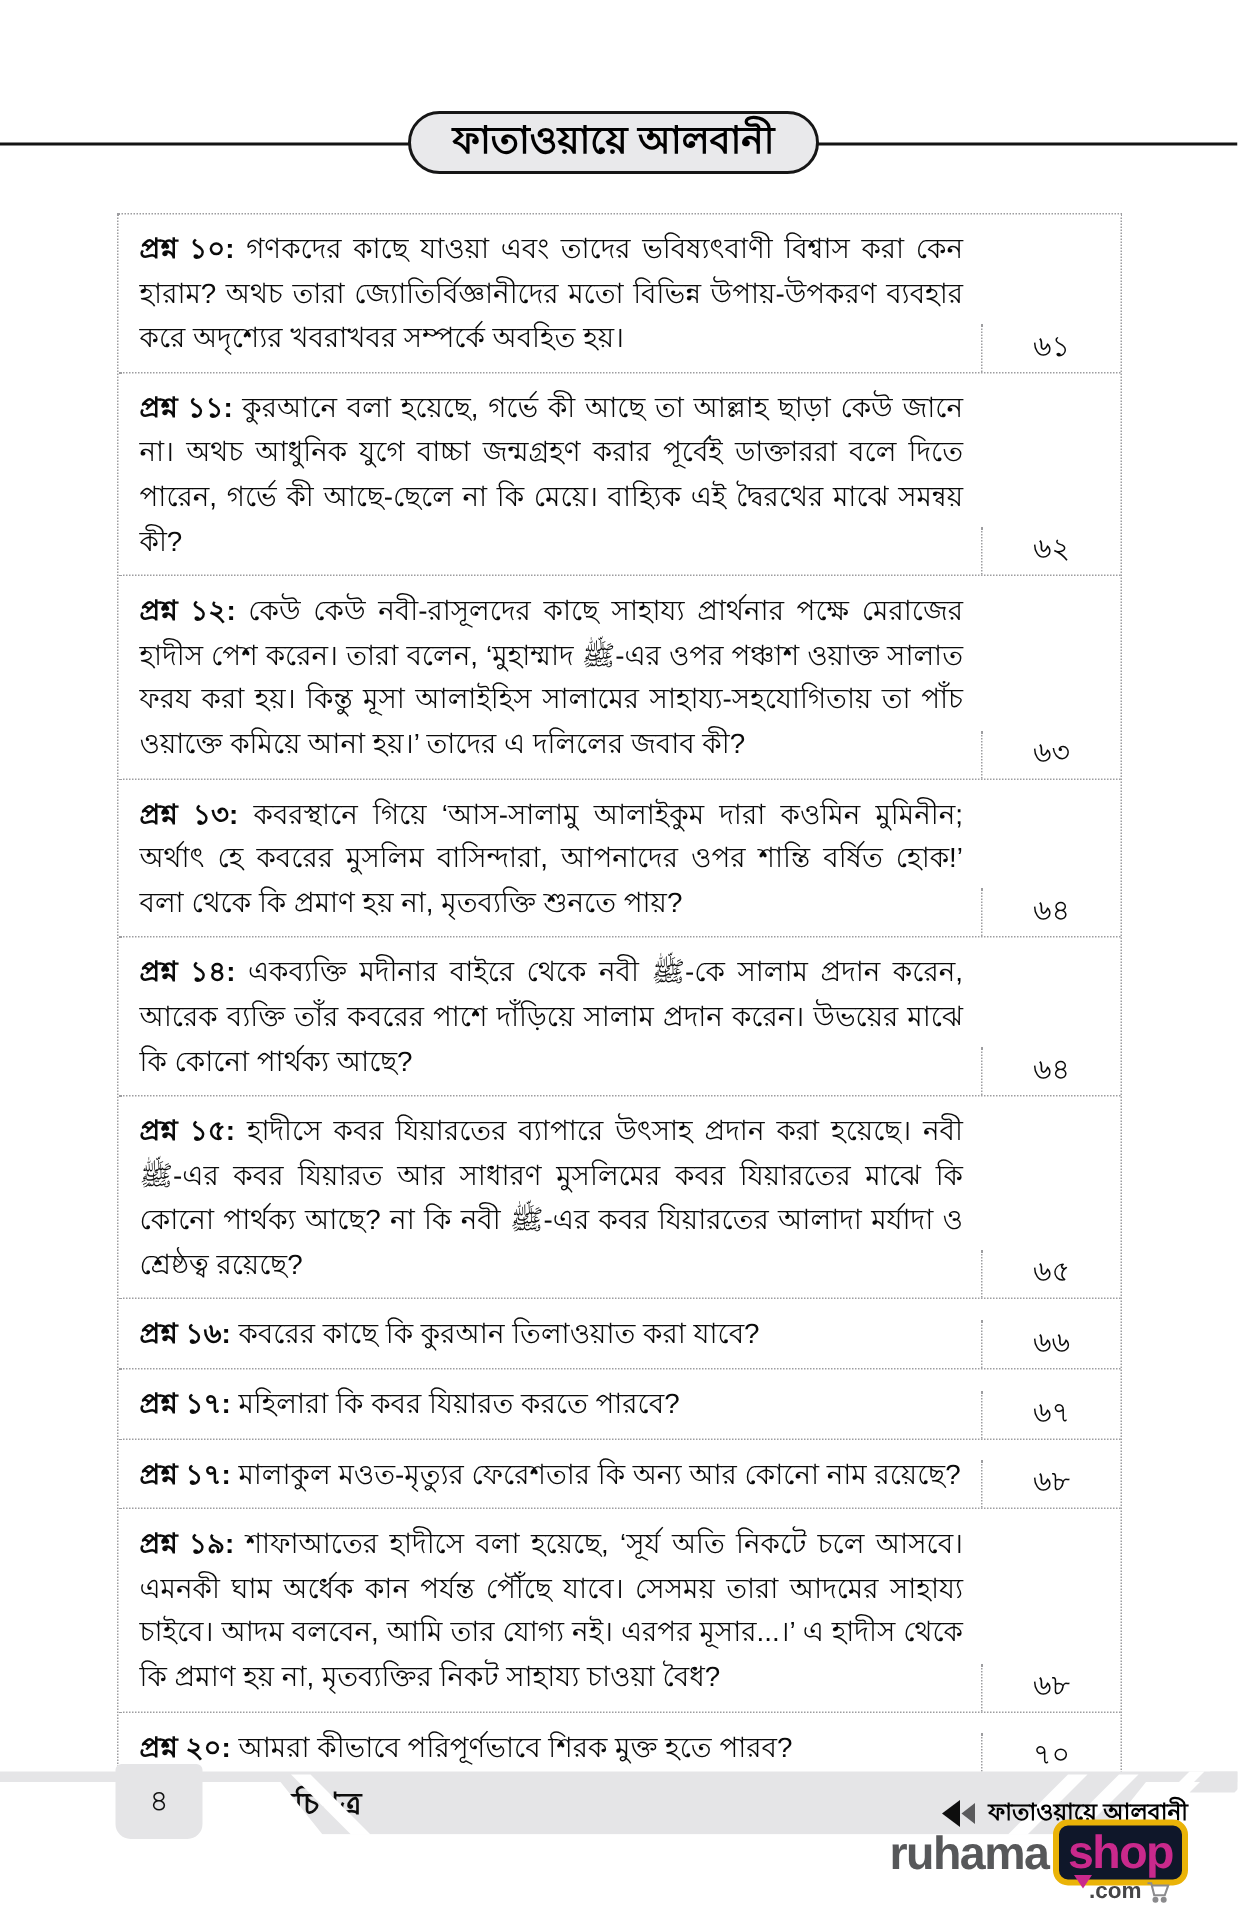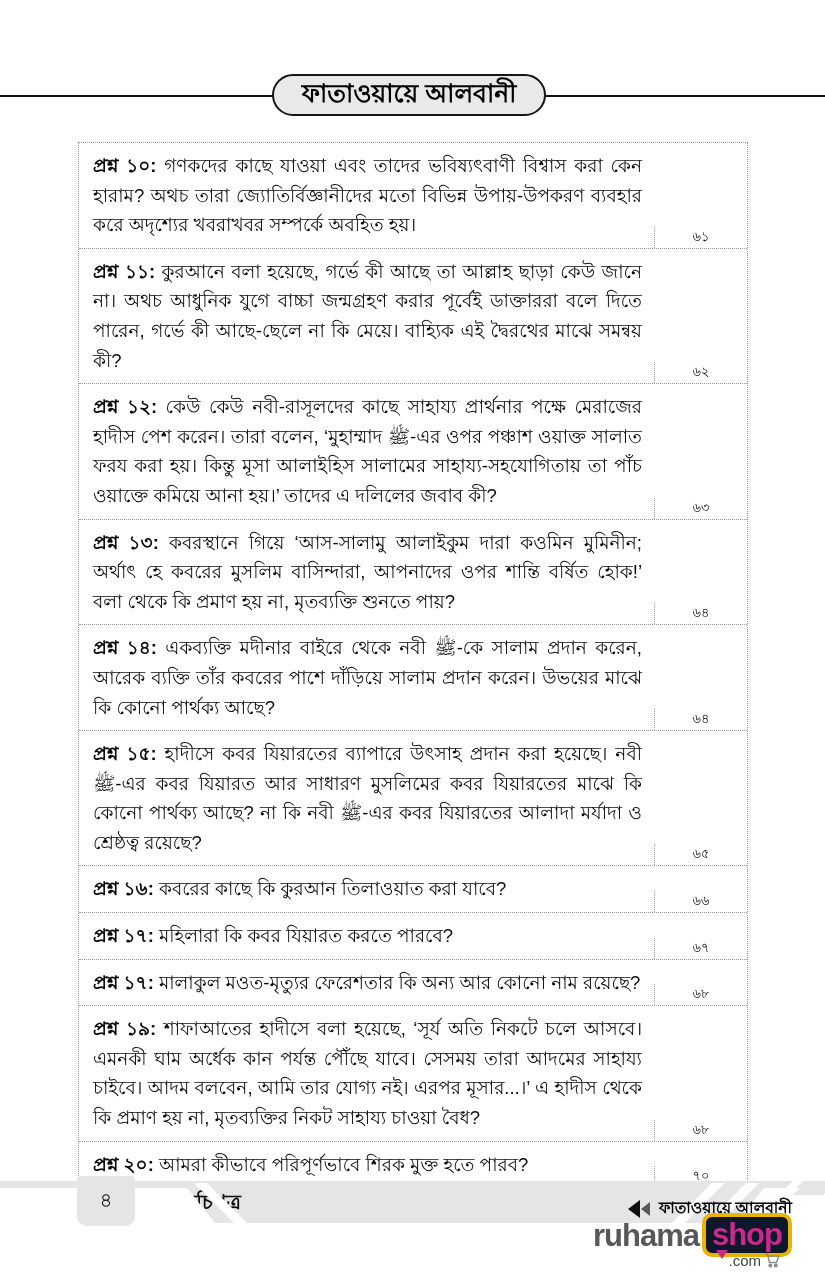--- a/index.html
+++ b/index.html
@@ -39,7 +39,7 @@
   .page-cell {
     flex:0 0 92px; width:92px; border-left:1px dotted #9d9da0;
     display:flex; align-items:center; justify-content:center;
-    font-size:13px; color:#0b0b0b;
+    font-size:19px; color:#0b0b0b;
   }
 
   

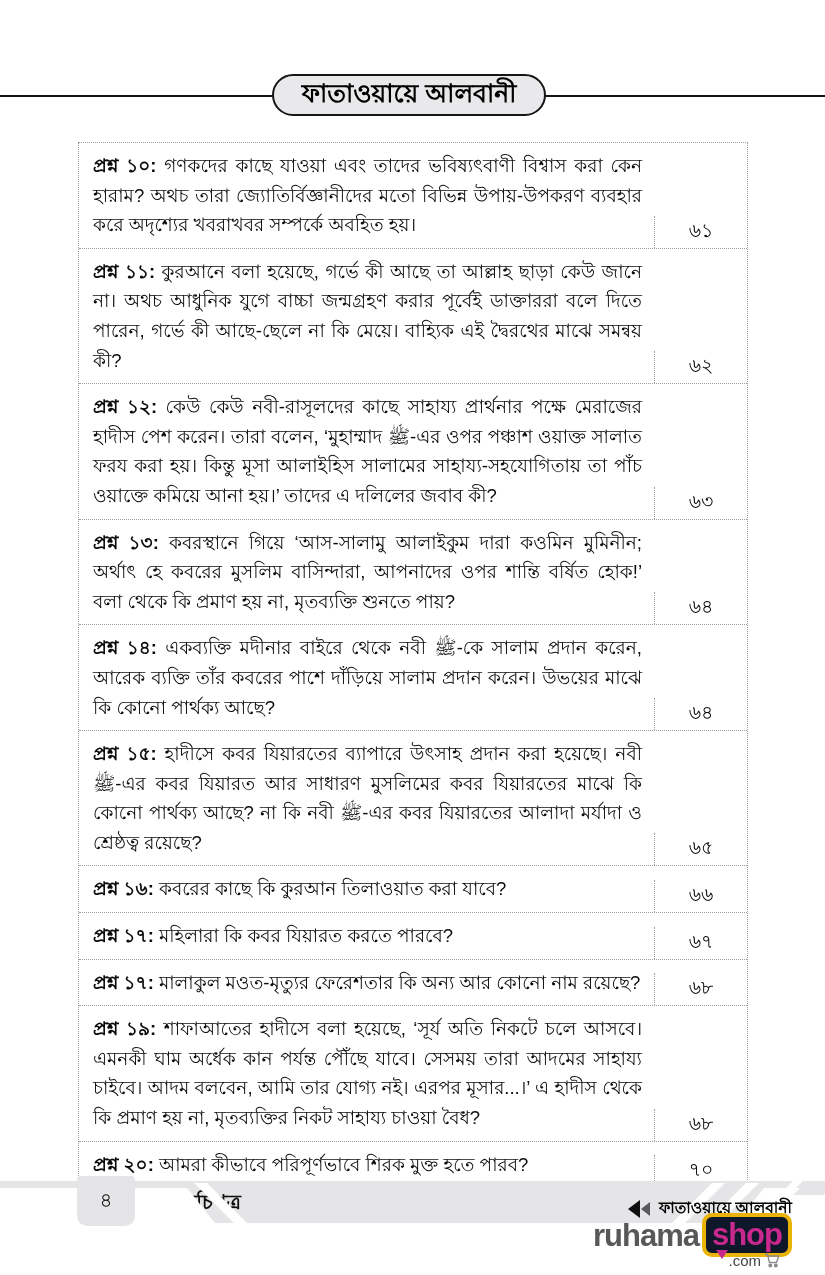--- a/index.html
+++ b/index.html
@@ -99,8 +99,8 @@
   .logo-shop { font-size:31px; font-weight:700; color:#c9298c; line-height:1.15; letter-spacing:-1px; }
   .logo-com {
     position:absolute; top:1252px; right:44px;
-    display:flex; align-items:center; gap:3px;
-    font-size:15px; font-weight:400; color:#454547;
+    display:flex; align-items:flex-end; gap:3px;
+    font-size:15px; font-weight:700; color:#454547;
   }
 </style>
 </head>

